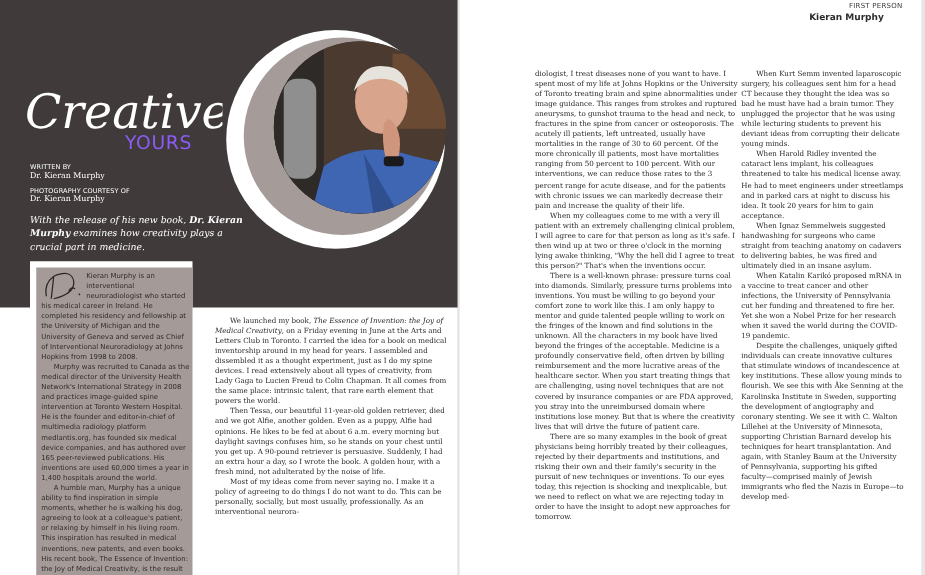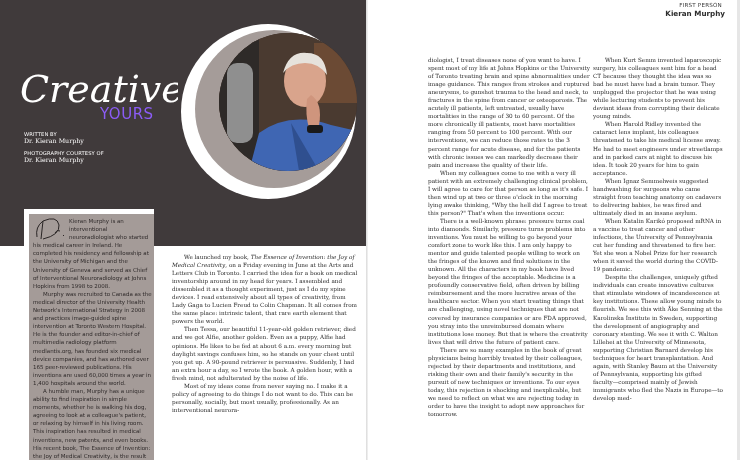--- a/index.html
+++ b/index.html
@@ -55,7 +55,7 @@
   
   .section-label { position:absolute; right:18px; top:2px; text-align:right; font-family:"DejaVu Sans", sans-serif;
                    font-size:5.6px; color:#3a3a3a; letter-spacing:0.2px; }
-  .section-name { position:absolute; right:15px; top:9px; text-align:right; font-family:"DejaVu Sans", sans-serif;
+  .section-name { position:absolute; right:33px; top:9px; text-align:right; font-family:"DejaVu Sans", sans-serif;
                   font-size:7.2px; color:#2d2d2d; font-weight:bold; }
   .col-r1 { position:absolute; left:428px; top:56px; width:162px; font-size:5.7px; line-height:8.05px; color:#2a2a2a; }
   .col-r2 { position:absolute; left:593px; top:56px; width:130px; font-size:5.7px; line-height:8.05px; color:#2a2a2a; }

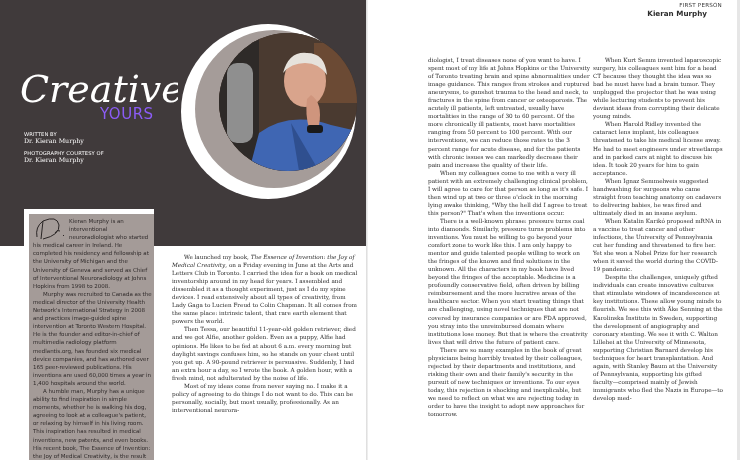--- a/index.html
+++ b/index.html
@@ -78,6 +78,9 @@
   <div class="credit-label" style="top:150px;">PHOTOGRAPHY COURTESY OF</div>
   <div class="credit-name" style="top:156px;">Dr. Kieran Murphy</div>
 
+  <div class="deck">
+    <span>With the release of his new book, </span><b>Dr. Kieran Murphy</b><span> examines how creativity plays a crucial part in medicine.</span>
+  </div>
 
   <div class="ring-outer"></div>
   <div class="ring-inner"></div>

